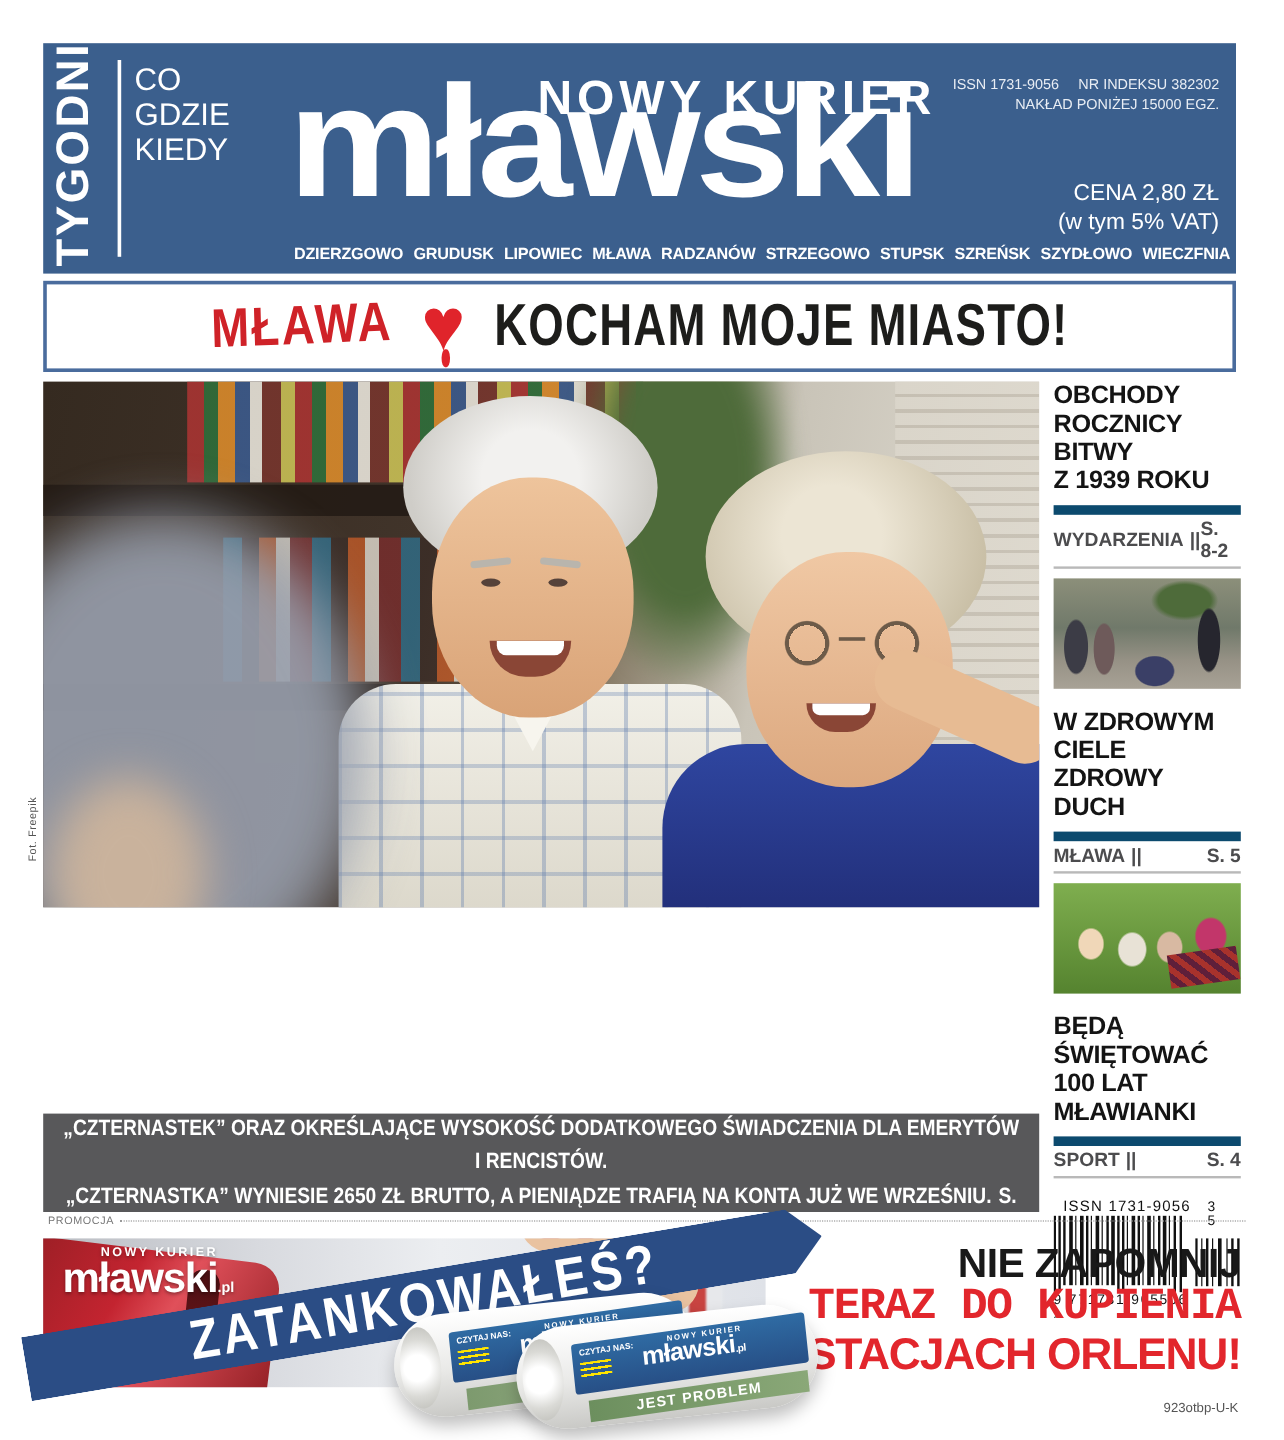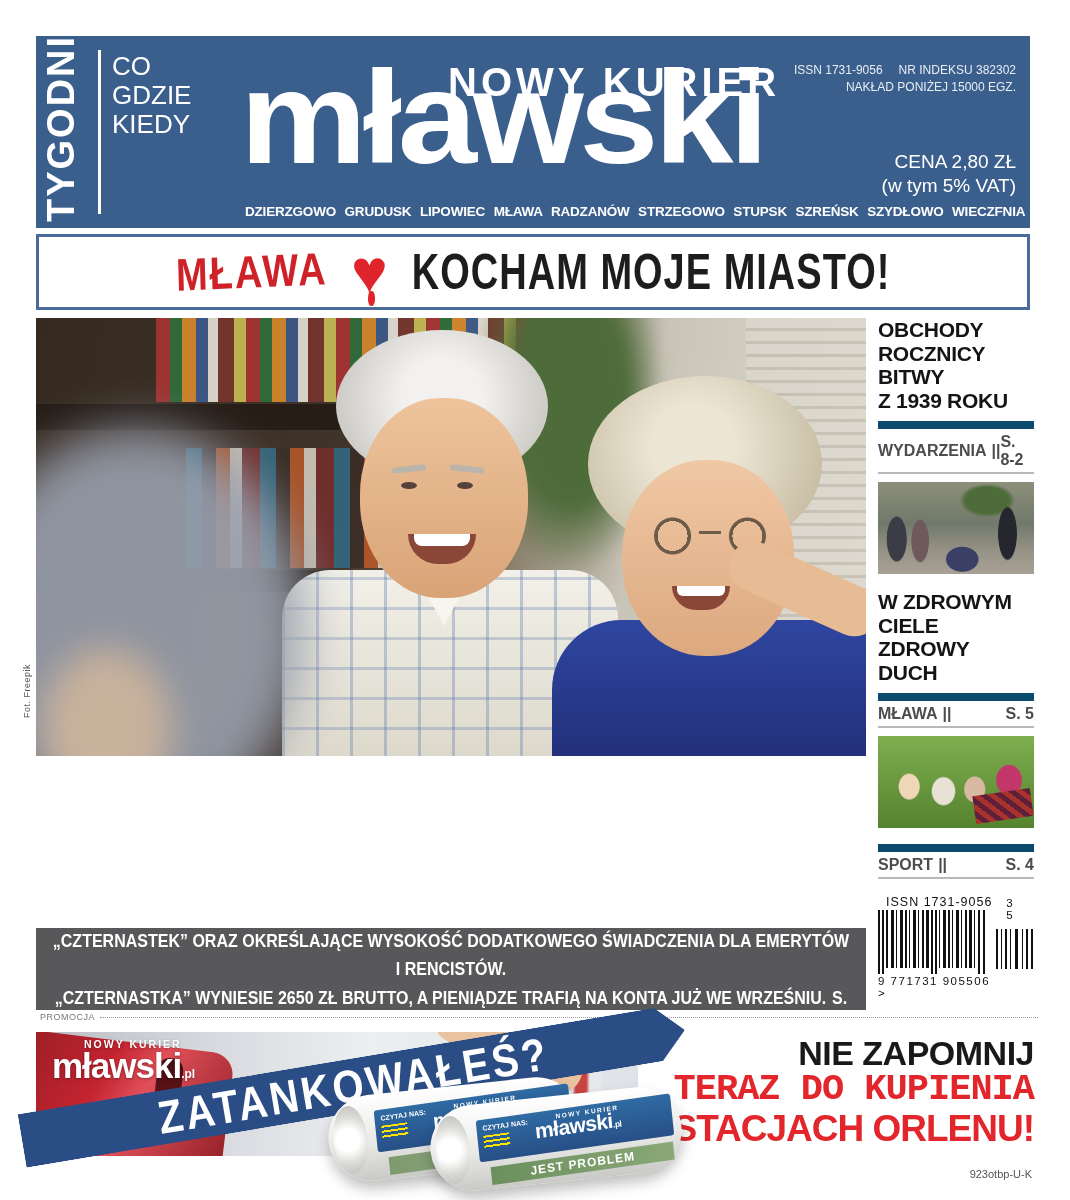--- a/index.html
+++ b/index.html
@@ -305,6 +305,10 @@
     </div>
 
     <div class="teaser">
+      <div class="teaser-title prelines">BĘDĄ
+ŚWIĘTOWAĆ
+100 LAT
+MŁAWIANKI</div>
       <div class="kicker">
         <span>SPORT</span>
         <span class="pipes">||</span>

